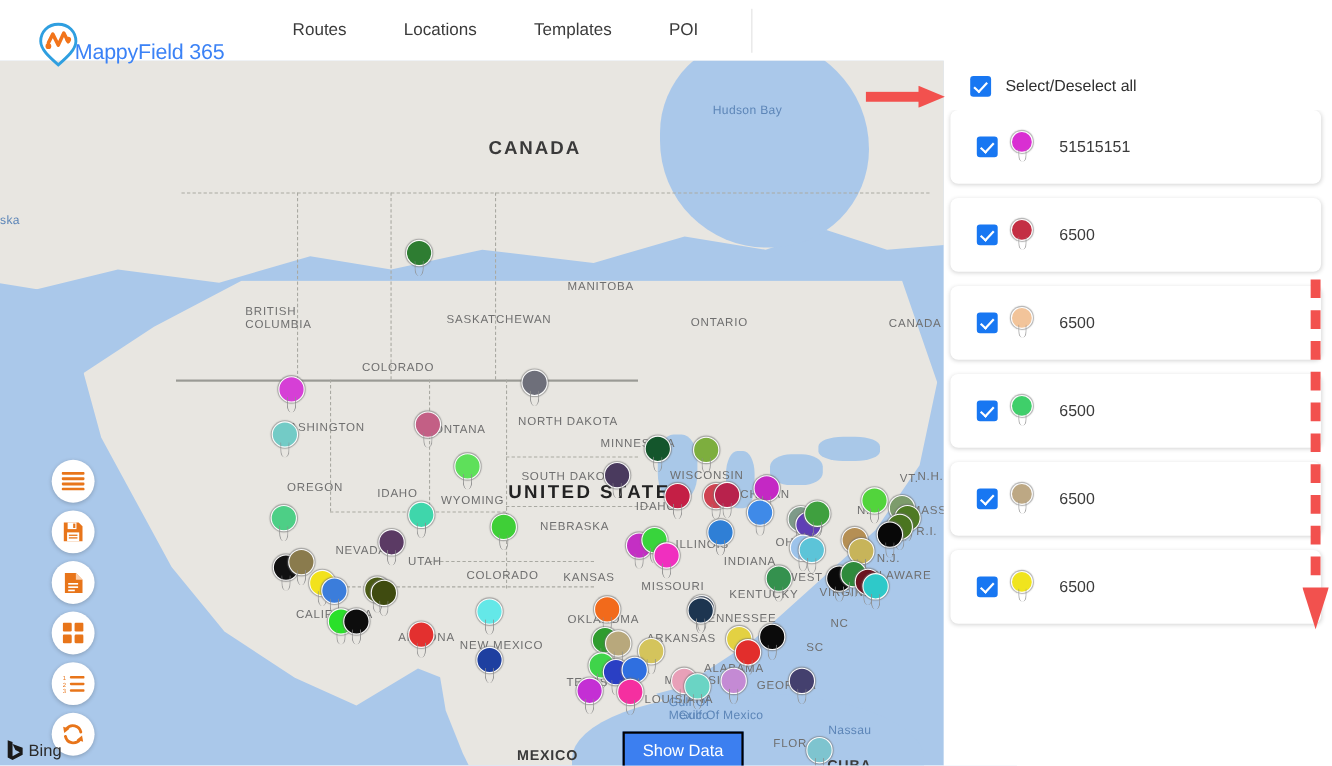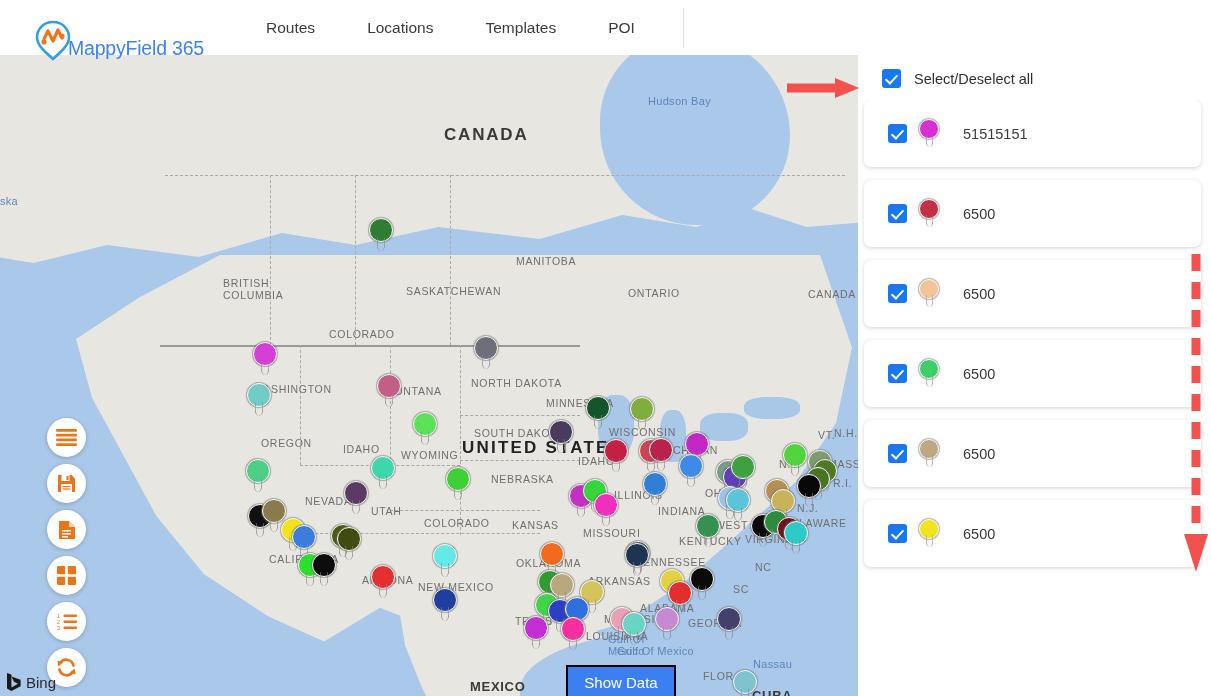--- a/index.html
+++ b/index.html
@@ -323,7 +323,7 @@
         <div class="maplabel state" style="left: 660px; top: 389px;">MICHIGAN</div>
         <div class="maplabel state" style="left: 658px; top: 450px;">INDIANA</div>
         <div class="maplabel state" style="left: 705px; top: 432px;">OHIO</div>
-        <div class="maplabel state" style="left: 663px; top: 480px; margin-left: 16px;">KENTUCKY</div>
+        <div class="maplabel state" style="left: 663px; top: 480px;">KENTUCKY</div>
         <div class="maplabel state" style="left: 636px; top: 501px;">TENNESSEE</div>
         <div class="maplabel state" style="left: 588px; top: 520px;">ARKANSAS</div>
         <div class="maplabel state" style="left: 586px; top: 575px;">LOUISIANA</div>

